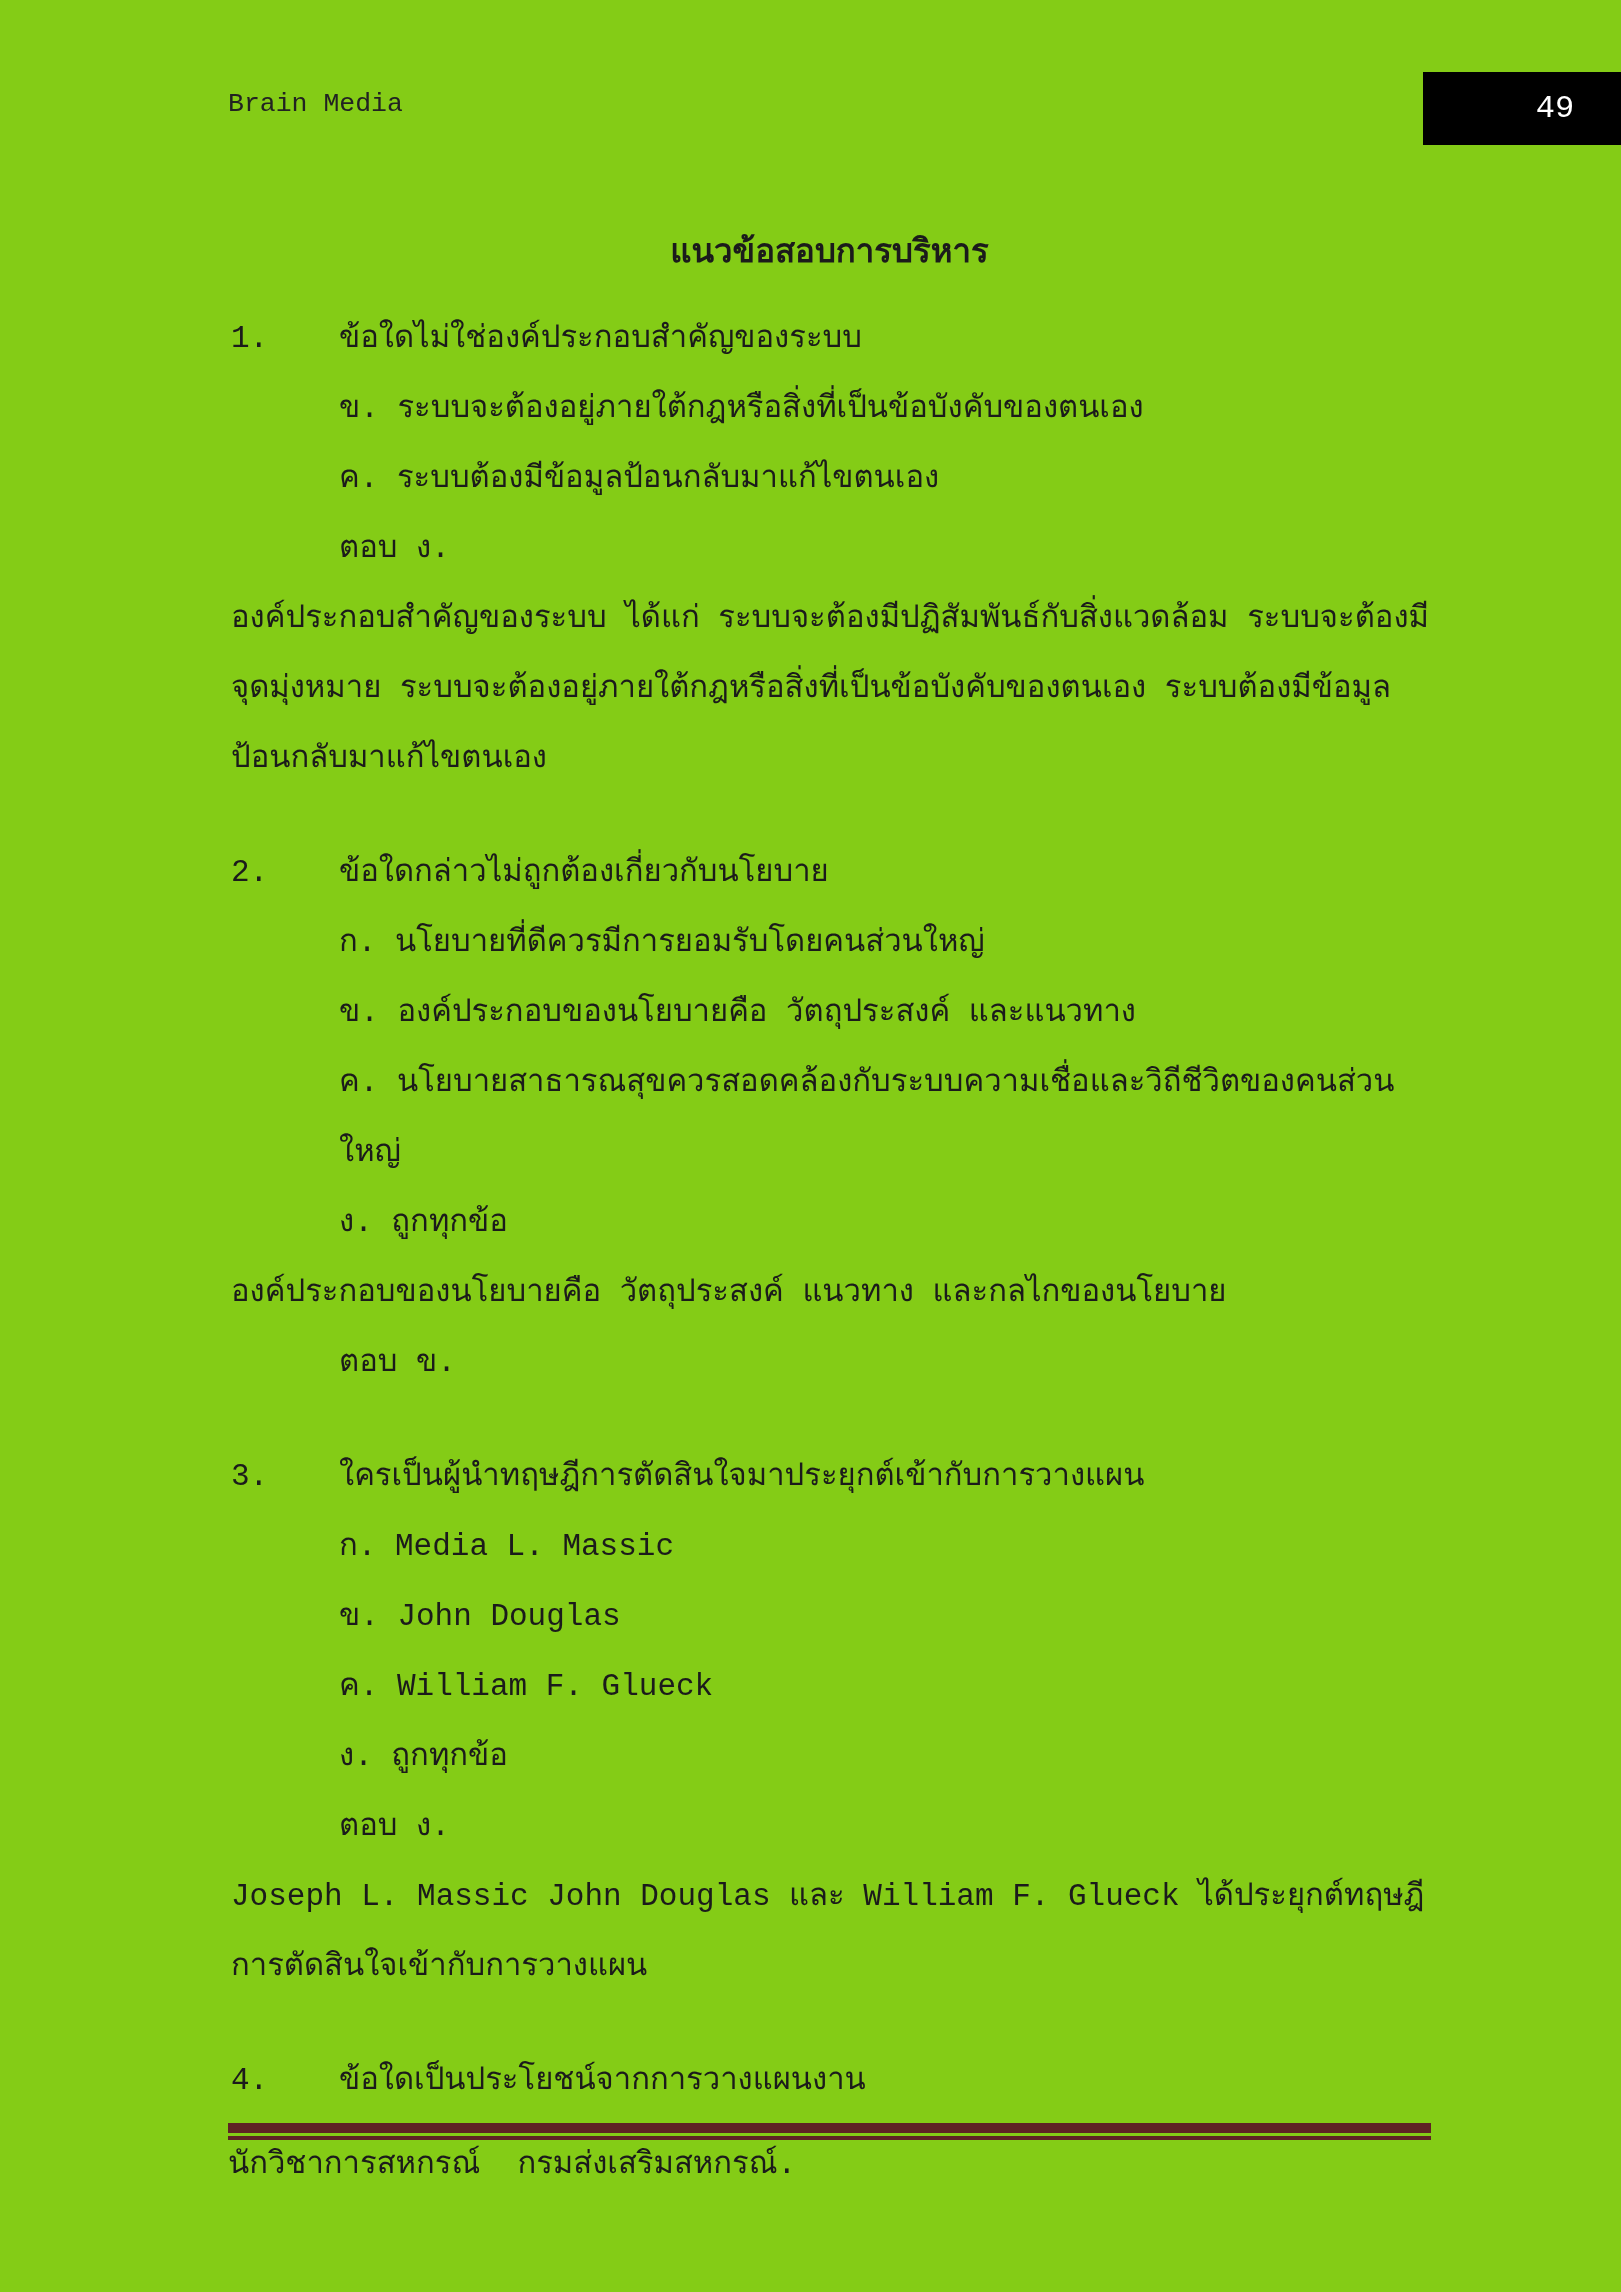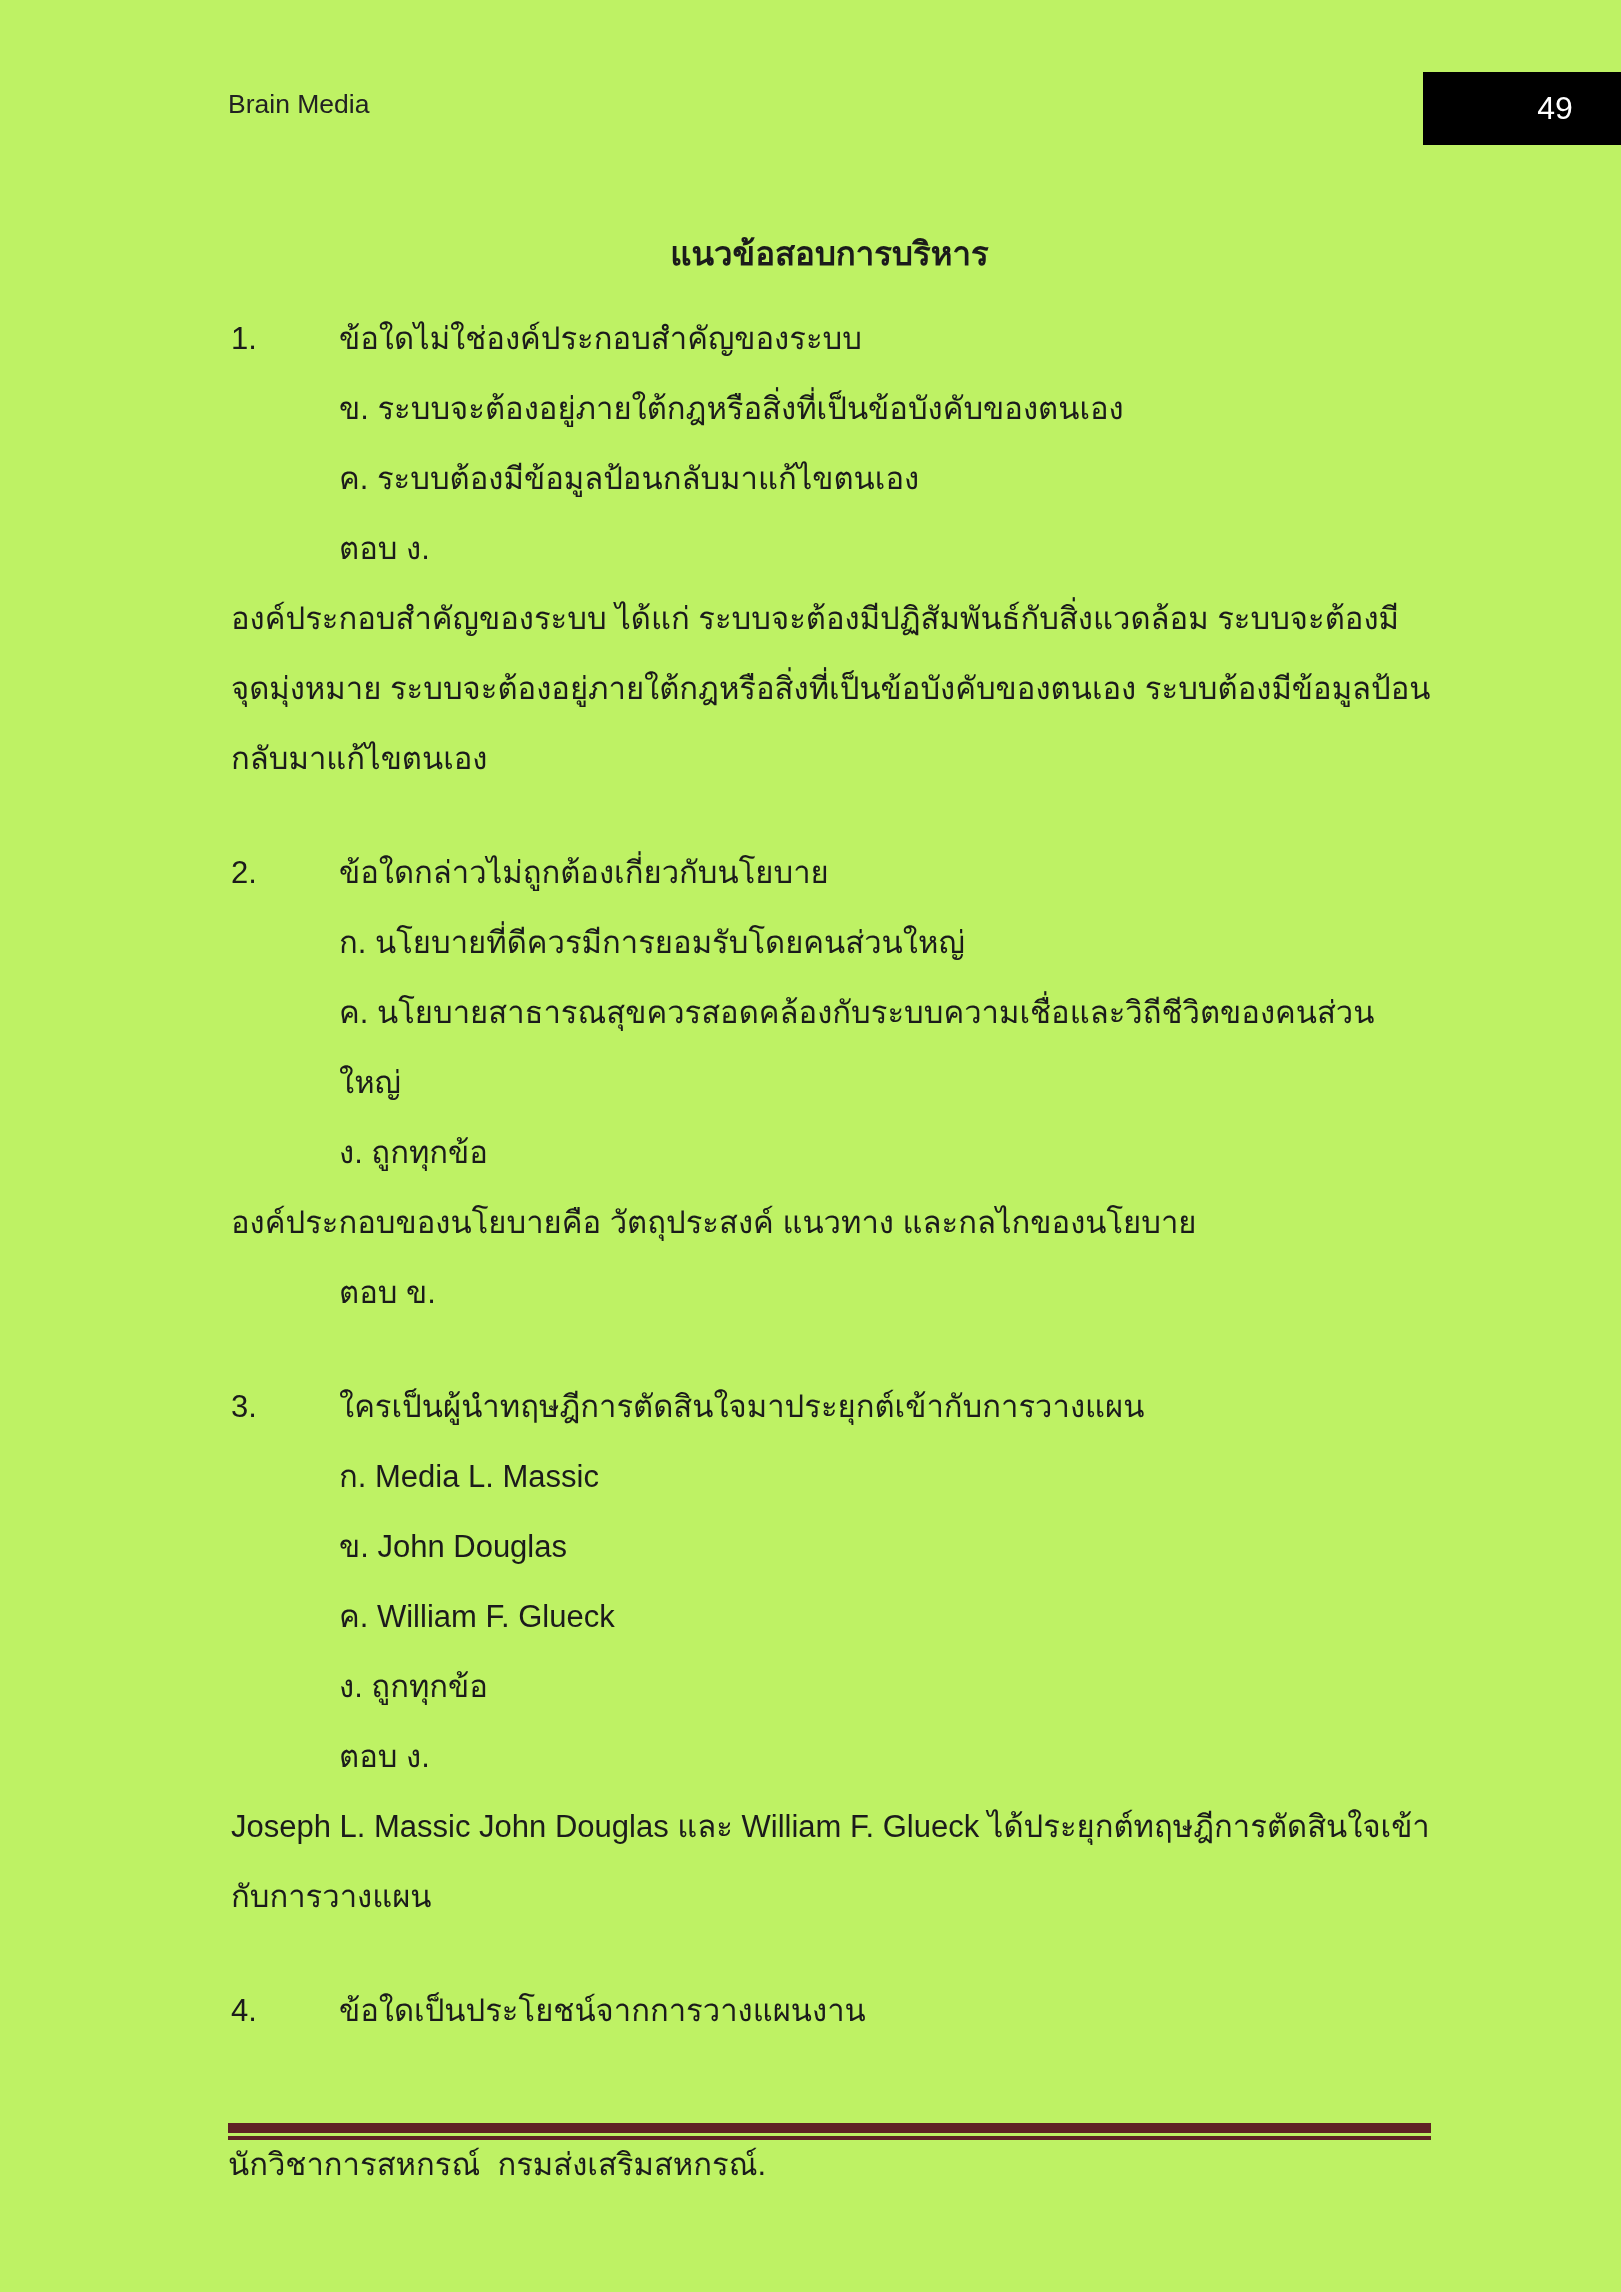--- a/index.html
+++ b/index.html
@@ -10,9 +10,9 @@
   .page{
     position:relative;
     width:1621px;height:2293px;
-    background:#bef264;
+    background:#84cc16;
     overflow:hidden;
-    font-family:Liberation Sans, sans-serif;
+    font-family:Liberation Mono, monospace;
     color:var(--ink);
   }
   .header-brand{

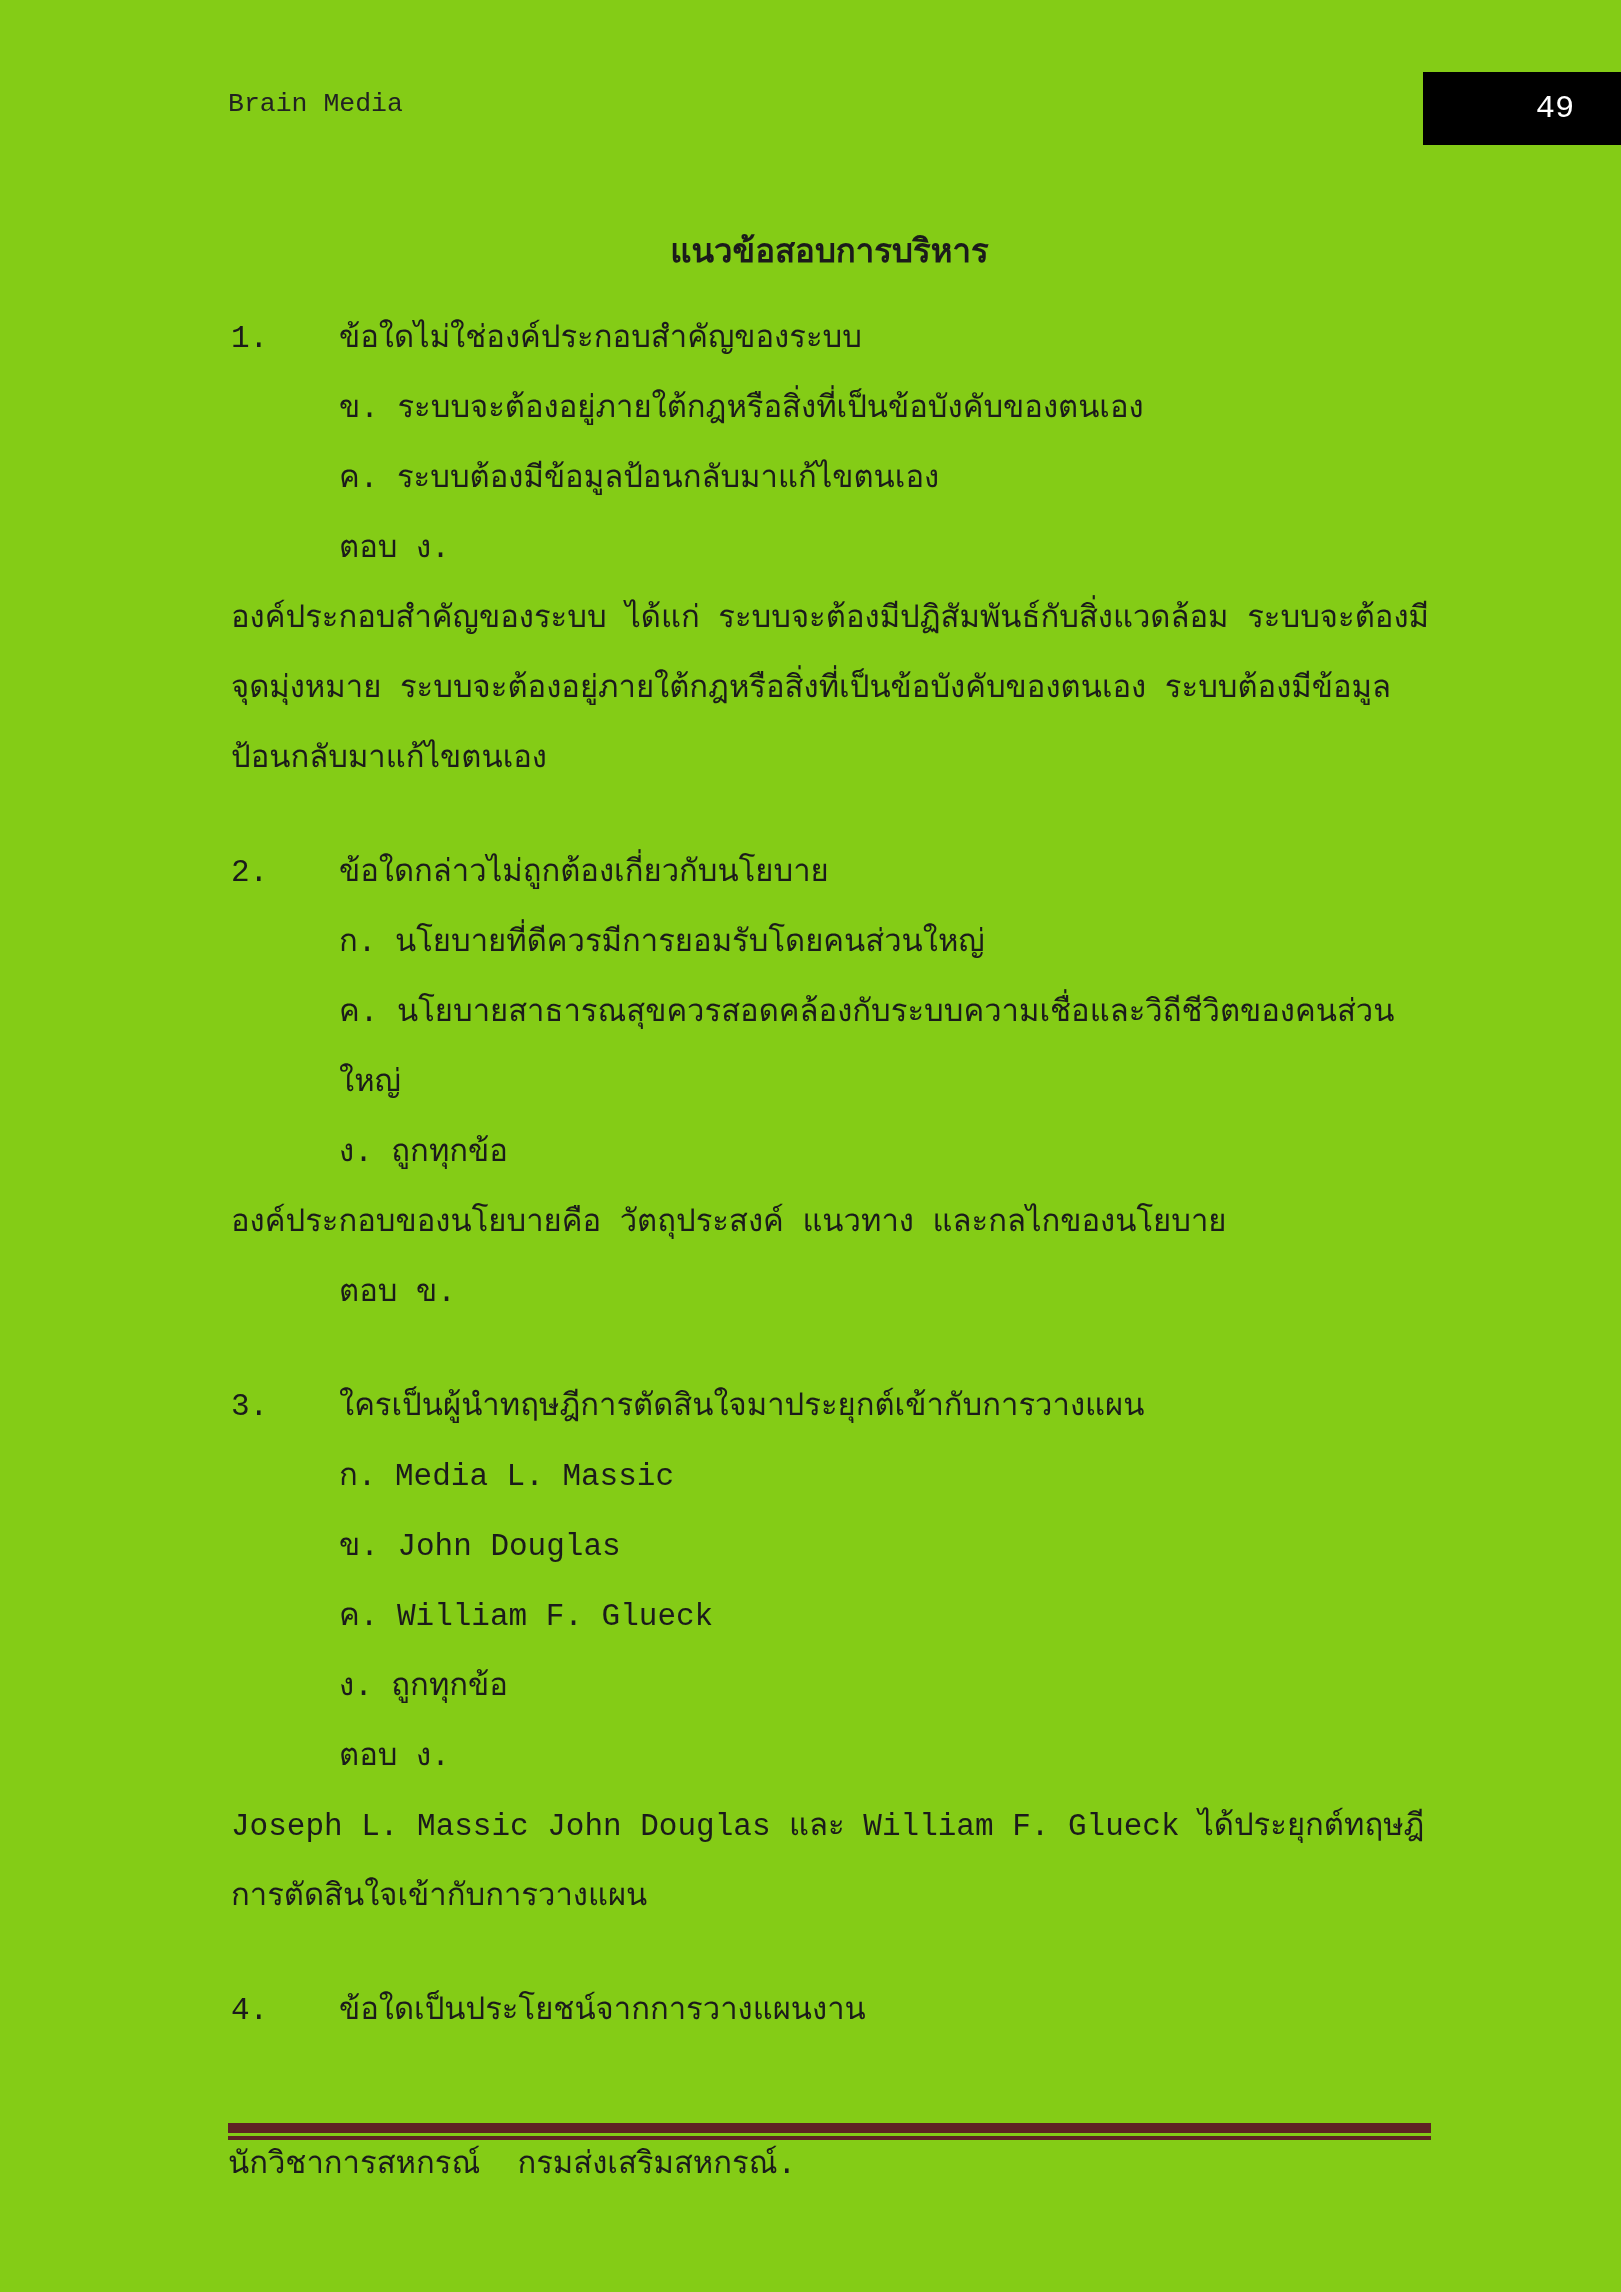--- a/index.html
+++ b/index.html
@@ -88,6 +88,7 @@
       </div>
       <div>
           <div class="line option">ก. นโยบายที่ดีควรมีการยอมรับโดยคนส่วนใหญ่</div>
+          <div class="line option">ข. องค์ประกอบของนโยบายคือ วัตถุประสงค์ และแนวทาง</div>
           <div class="line option">ค. นโยบายสาธารณสุขควรสอดคล้องกับระบบความเชื่อและวิถีชีวิตของคนส่วนใหญ่</div>
           <div class="line option">ง. ถูกทุกข้อ</div>
         </div>

